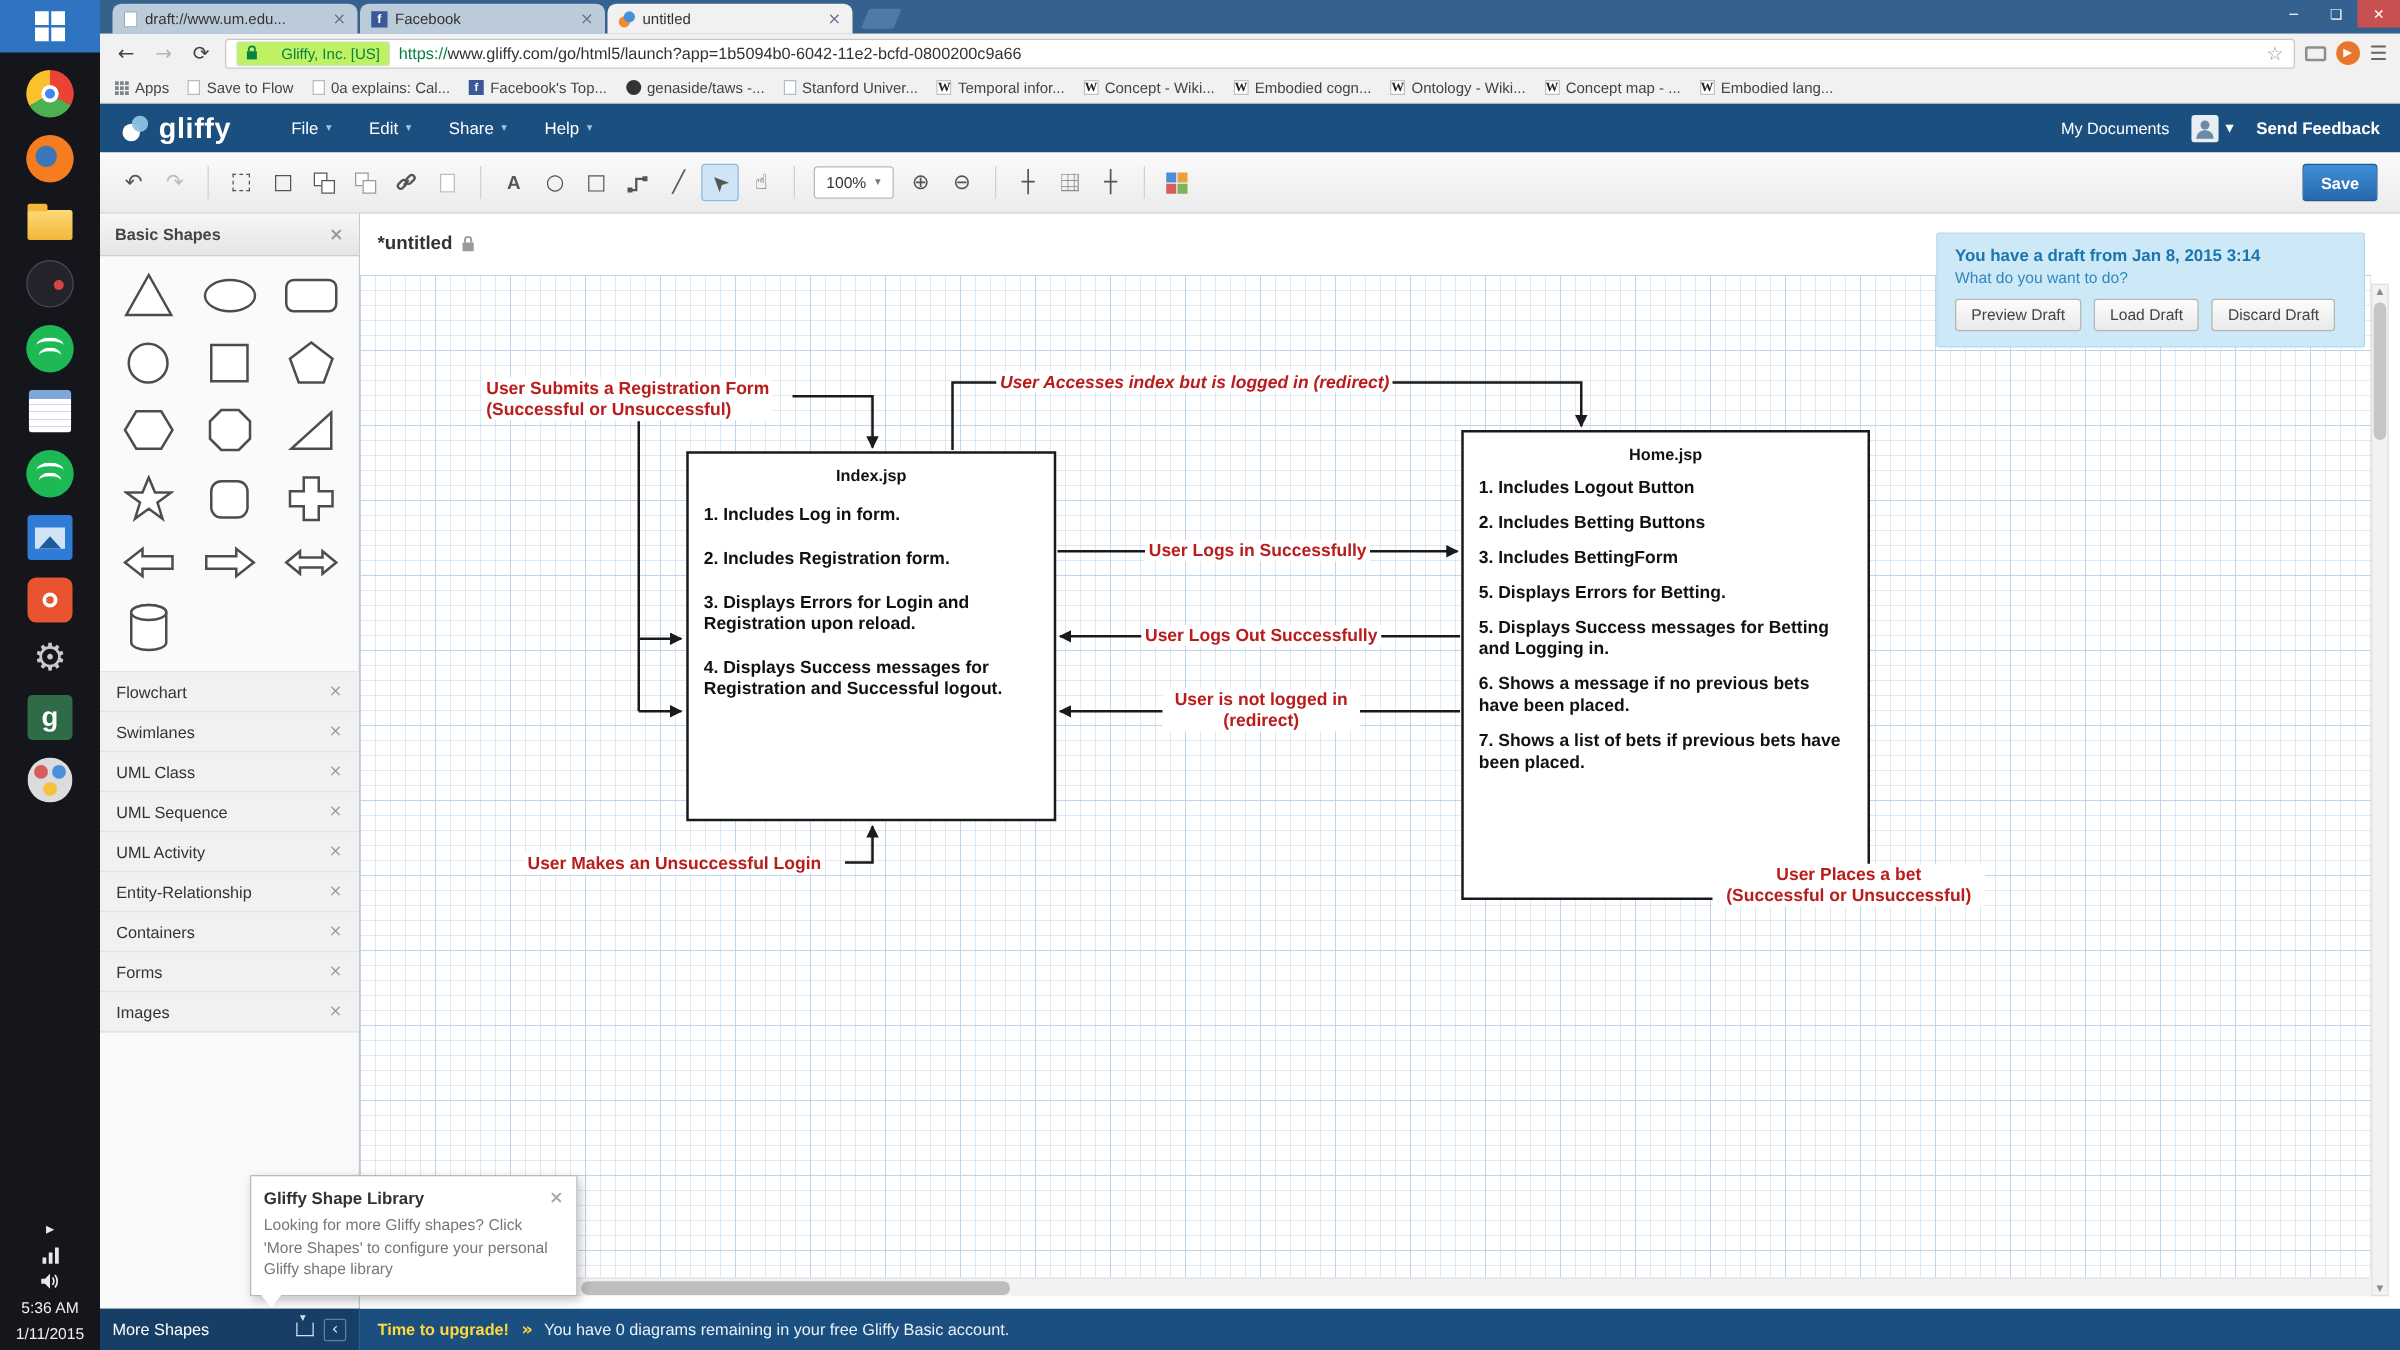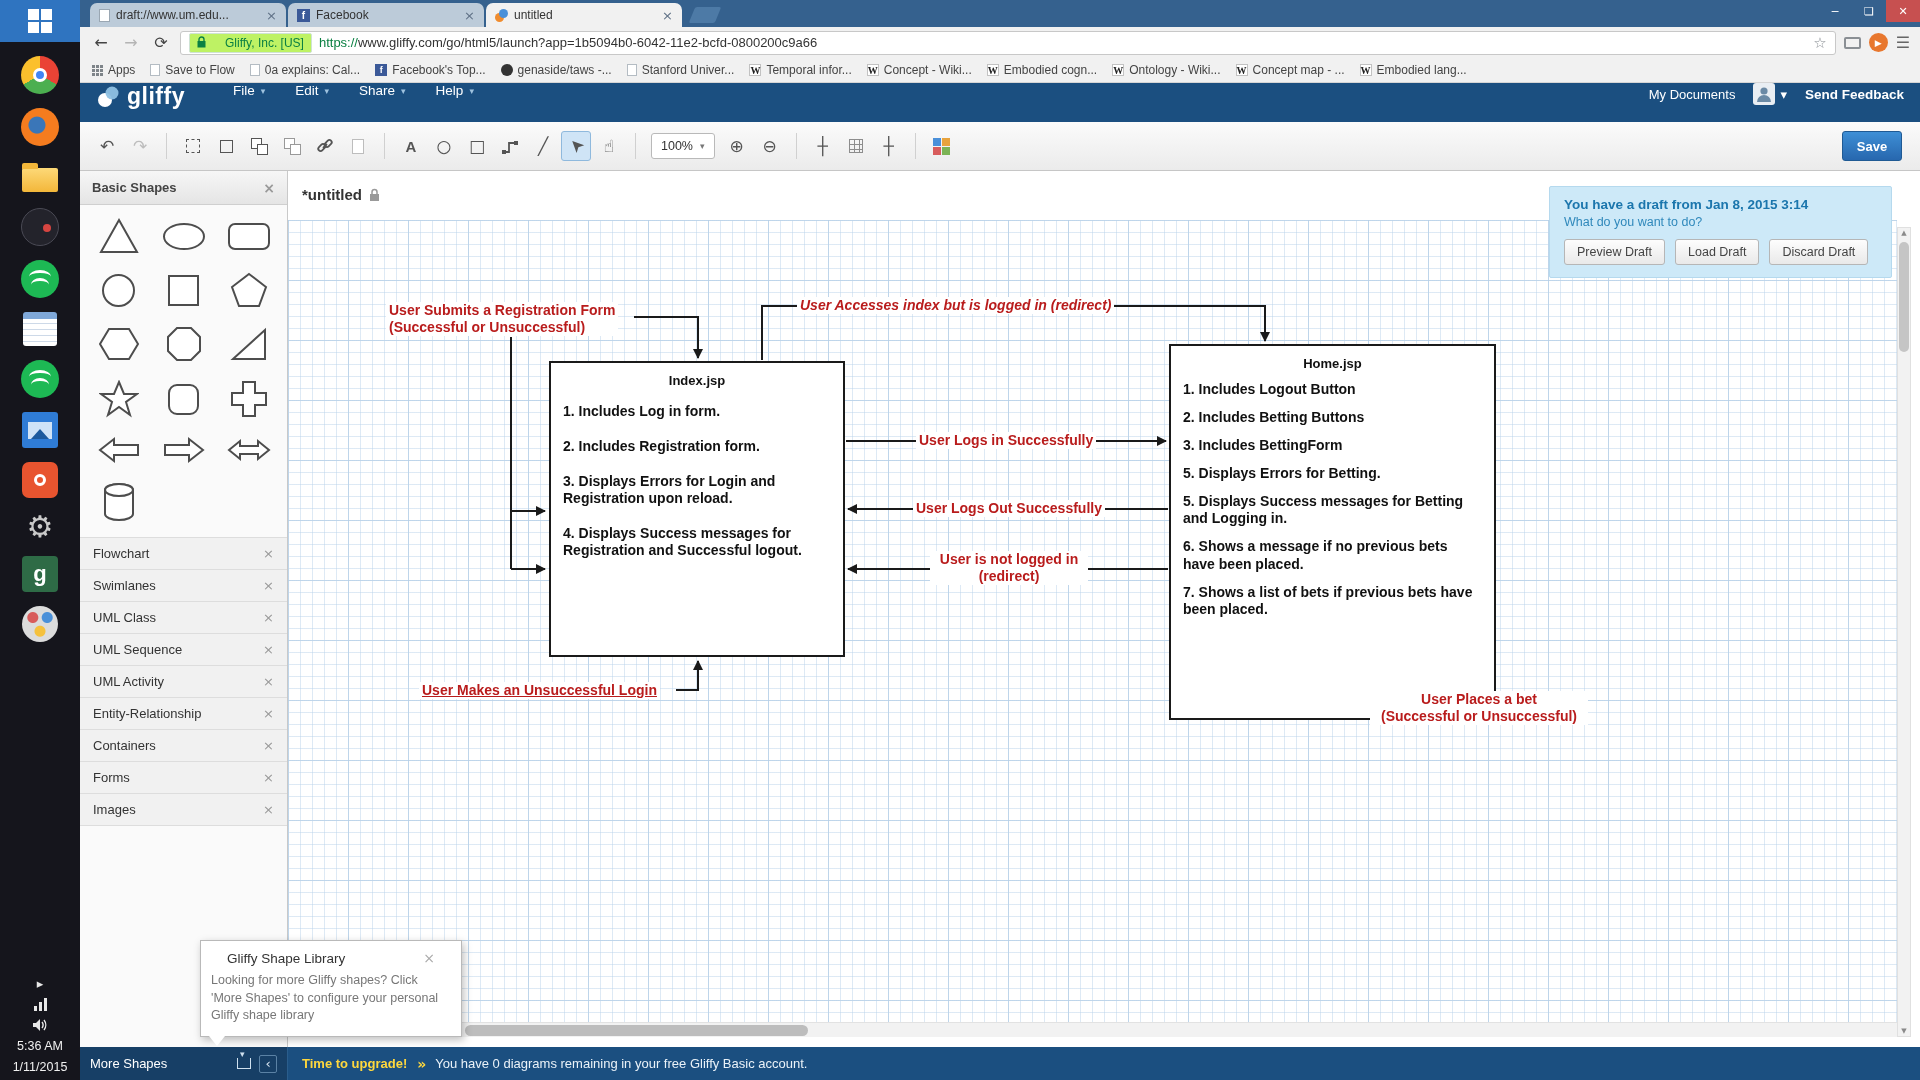--- a/index.html
+++ b/index.html
@@ -78,7 +78,7 @@
   .bmico-wp { width:12px; height:12px; background:#fff; border:1px solid #c2c2c2; font-family:"Liberation Serif",serif; font-size:10px; font-weight:bold; color:#222; text-align:center; line-height:12px; }
 
   
-  .gheader { position:absolute; left:80px; top:83px; right:0; height:39px; background:#1b4f80; display:flex; align-items:flex-start; color:#fff; padding:0 16px; }
+  .gheader { position:absolute; left:80px; top:83px; right:0; height:39px; background:#1b4f80; display:flex; align-items:center; color:#fff; padding:0 16px; }
   .glogo { display:flex; align-items:center; gap:7px; font-size:23px; font-weight:bold; letter-spacing:.5px; }
   .gmenus { display:flex; gap:30px; margin-left:48px; font-size:13.5px; }
   .gmenu { display:flex; align-items:center; gap:6px; }

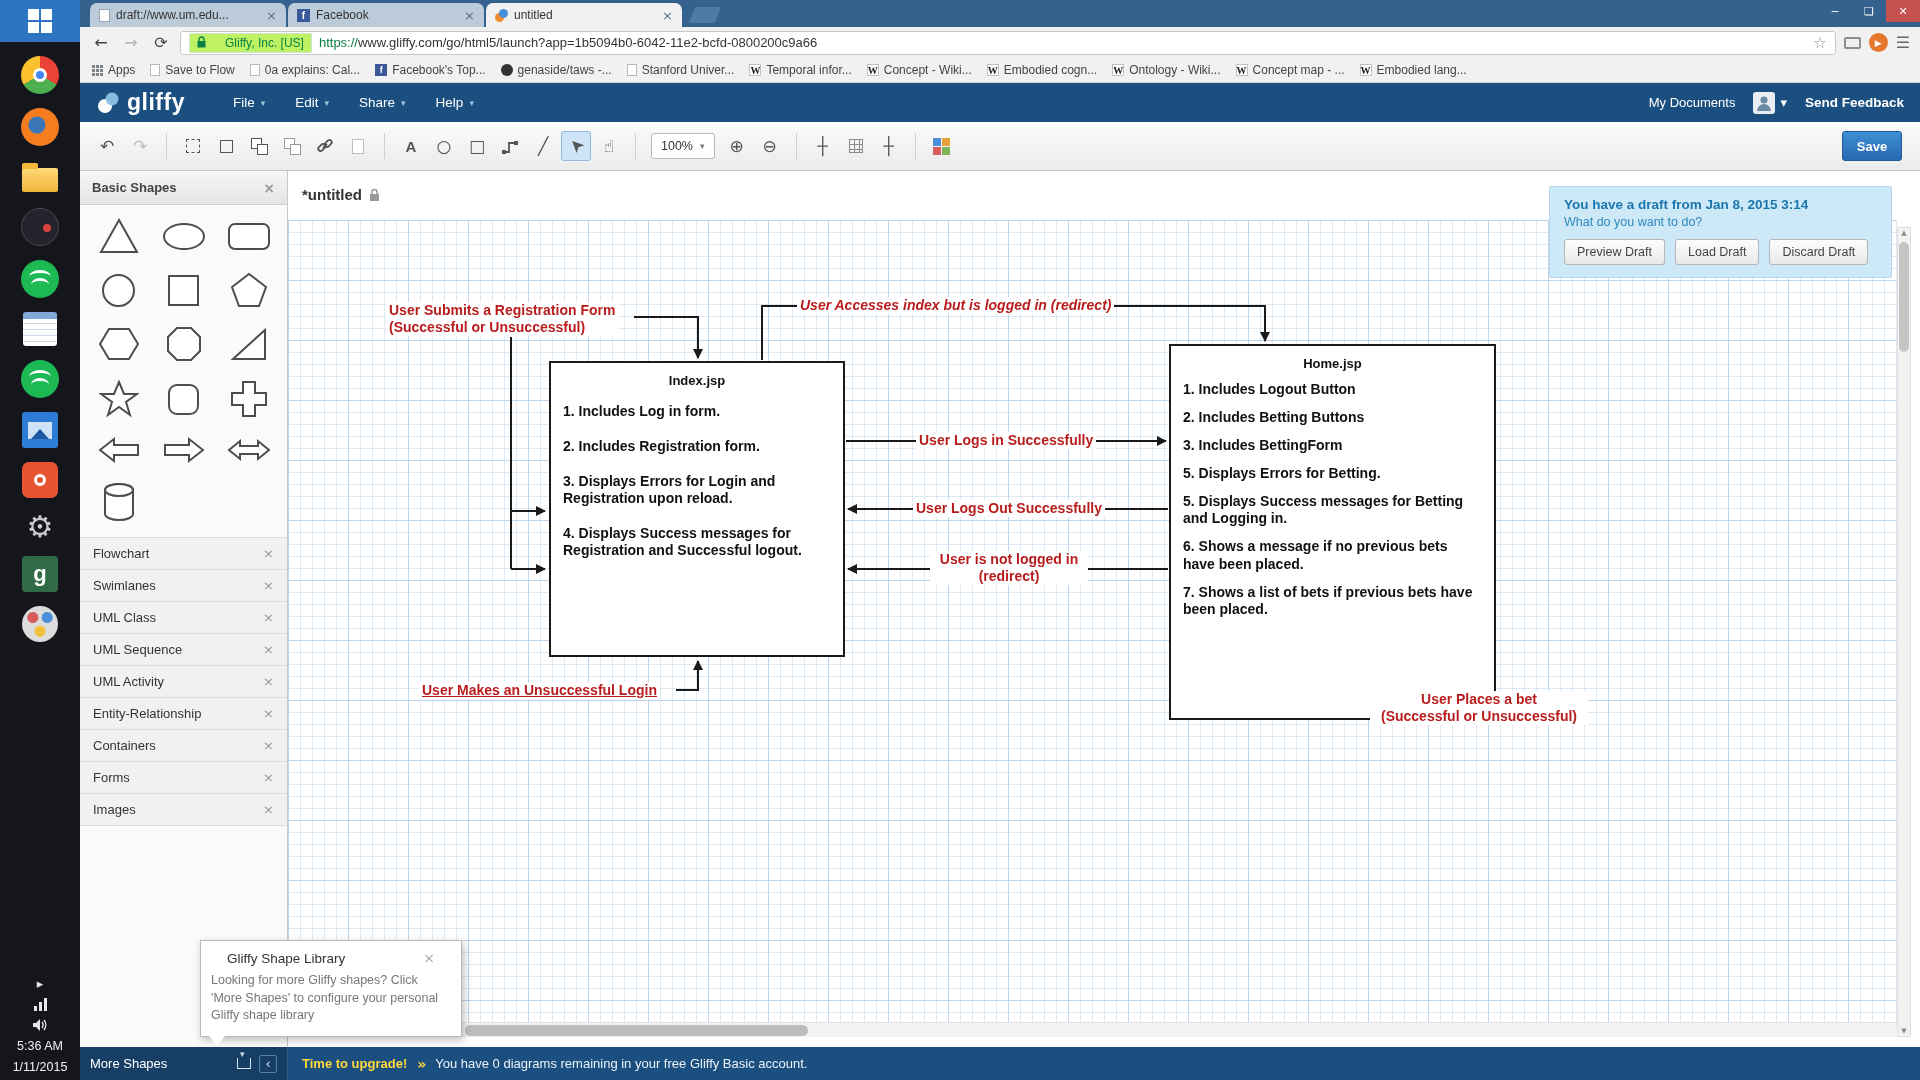--- a/index.html
+++ b/index.html
@@ -649,7 +649,7 @@
         <div>User is not logged in</div>
         <div>(redirect)</div>
       </div>
-      <div class="dlabel" style="left:131px; top:511px;text-decoration:underline;">User Makes an Unsuccessful Login</div>
+      <div class="dlabel" style="left:131px; top:511px;">User Makes an Unsuccessful Login</div>
       <div class="dlabel center" style="left:1082px; top:520px; width:218px;">
         <div>User Places a bet</div>
         <div>(Successful or Unsuccessful)</div>

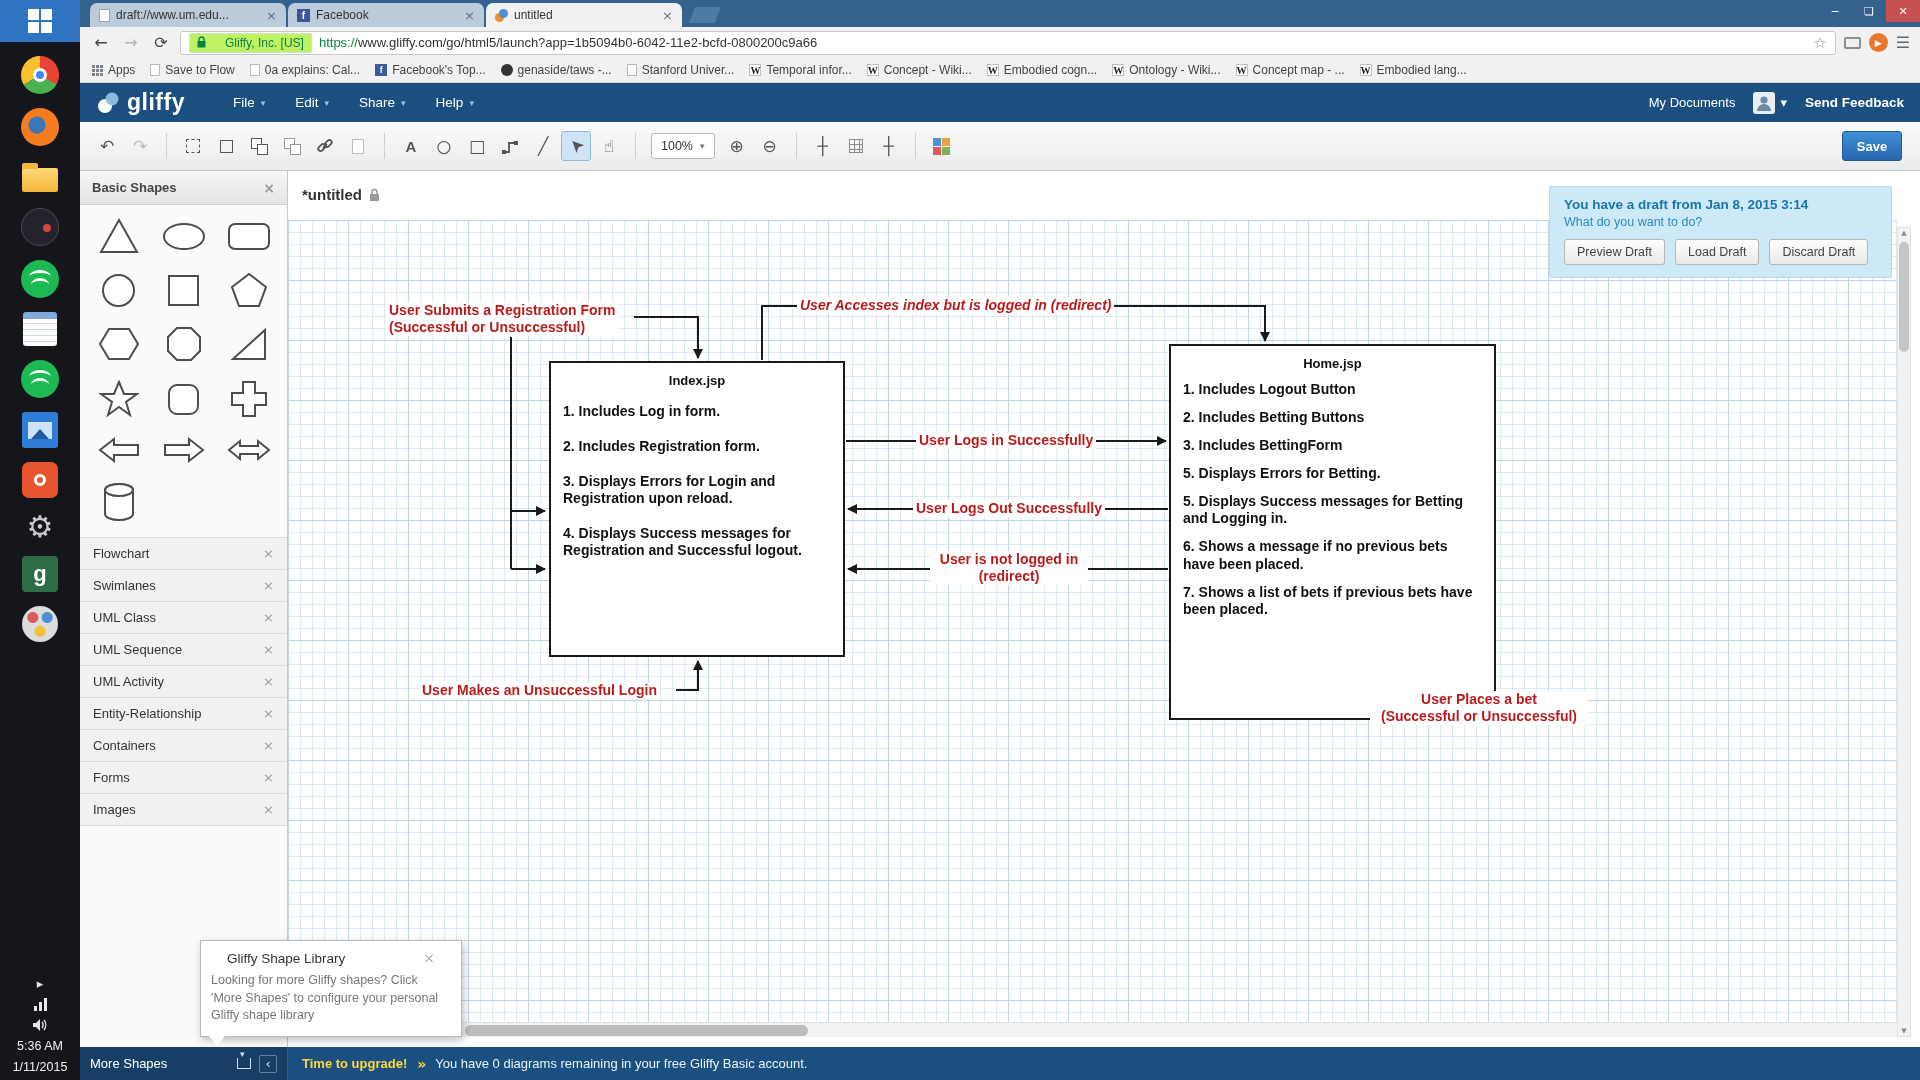--- a/index.html
+++ b/index.html
@@ -173,7 +173,7 @@
 
   
   .shapetip { position:absolute; left:200px; top:940px; width:262px; background:#fff; border:1px solid #b9b9b9; box-shadow:2px 3px 8px rgba(0,0,0,.25); z-index:60; }
-  .tiphead { display:flex; align-items:center; padding:9px 26px 4px; font-size:13.5px; font-weight:normal; color:#333; }
+  .tiphead { display:flex; align-items:center; padding:9px 10px 4px; font-size:13.5px; font-weight:bold; color:#333; }
   .tipx { margin-left:auto; color:#aaa; font-size:14px; }
   .tipbody { padding:2px 10px 11px; font-size:12.5px; color:#777; line-height:1.4; }
   .tiptail { position:absolute; left:8px; bottom:-10px; width:0; height:0; border-left:8px solid transparent; border-right:8px solid transparent; border-top:10px solid #fff; }

